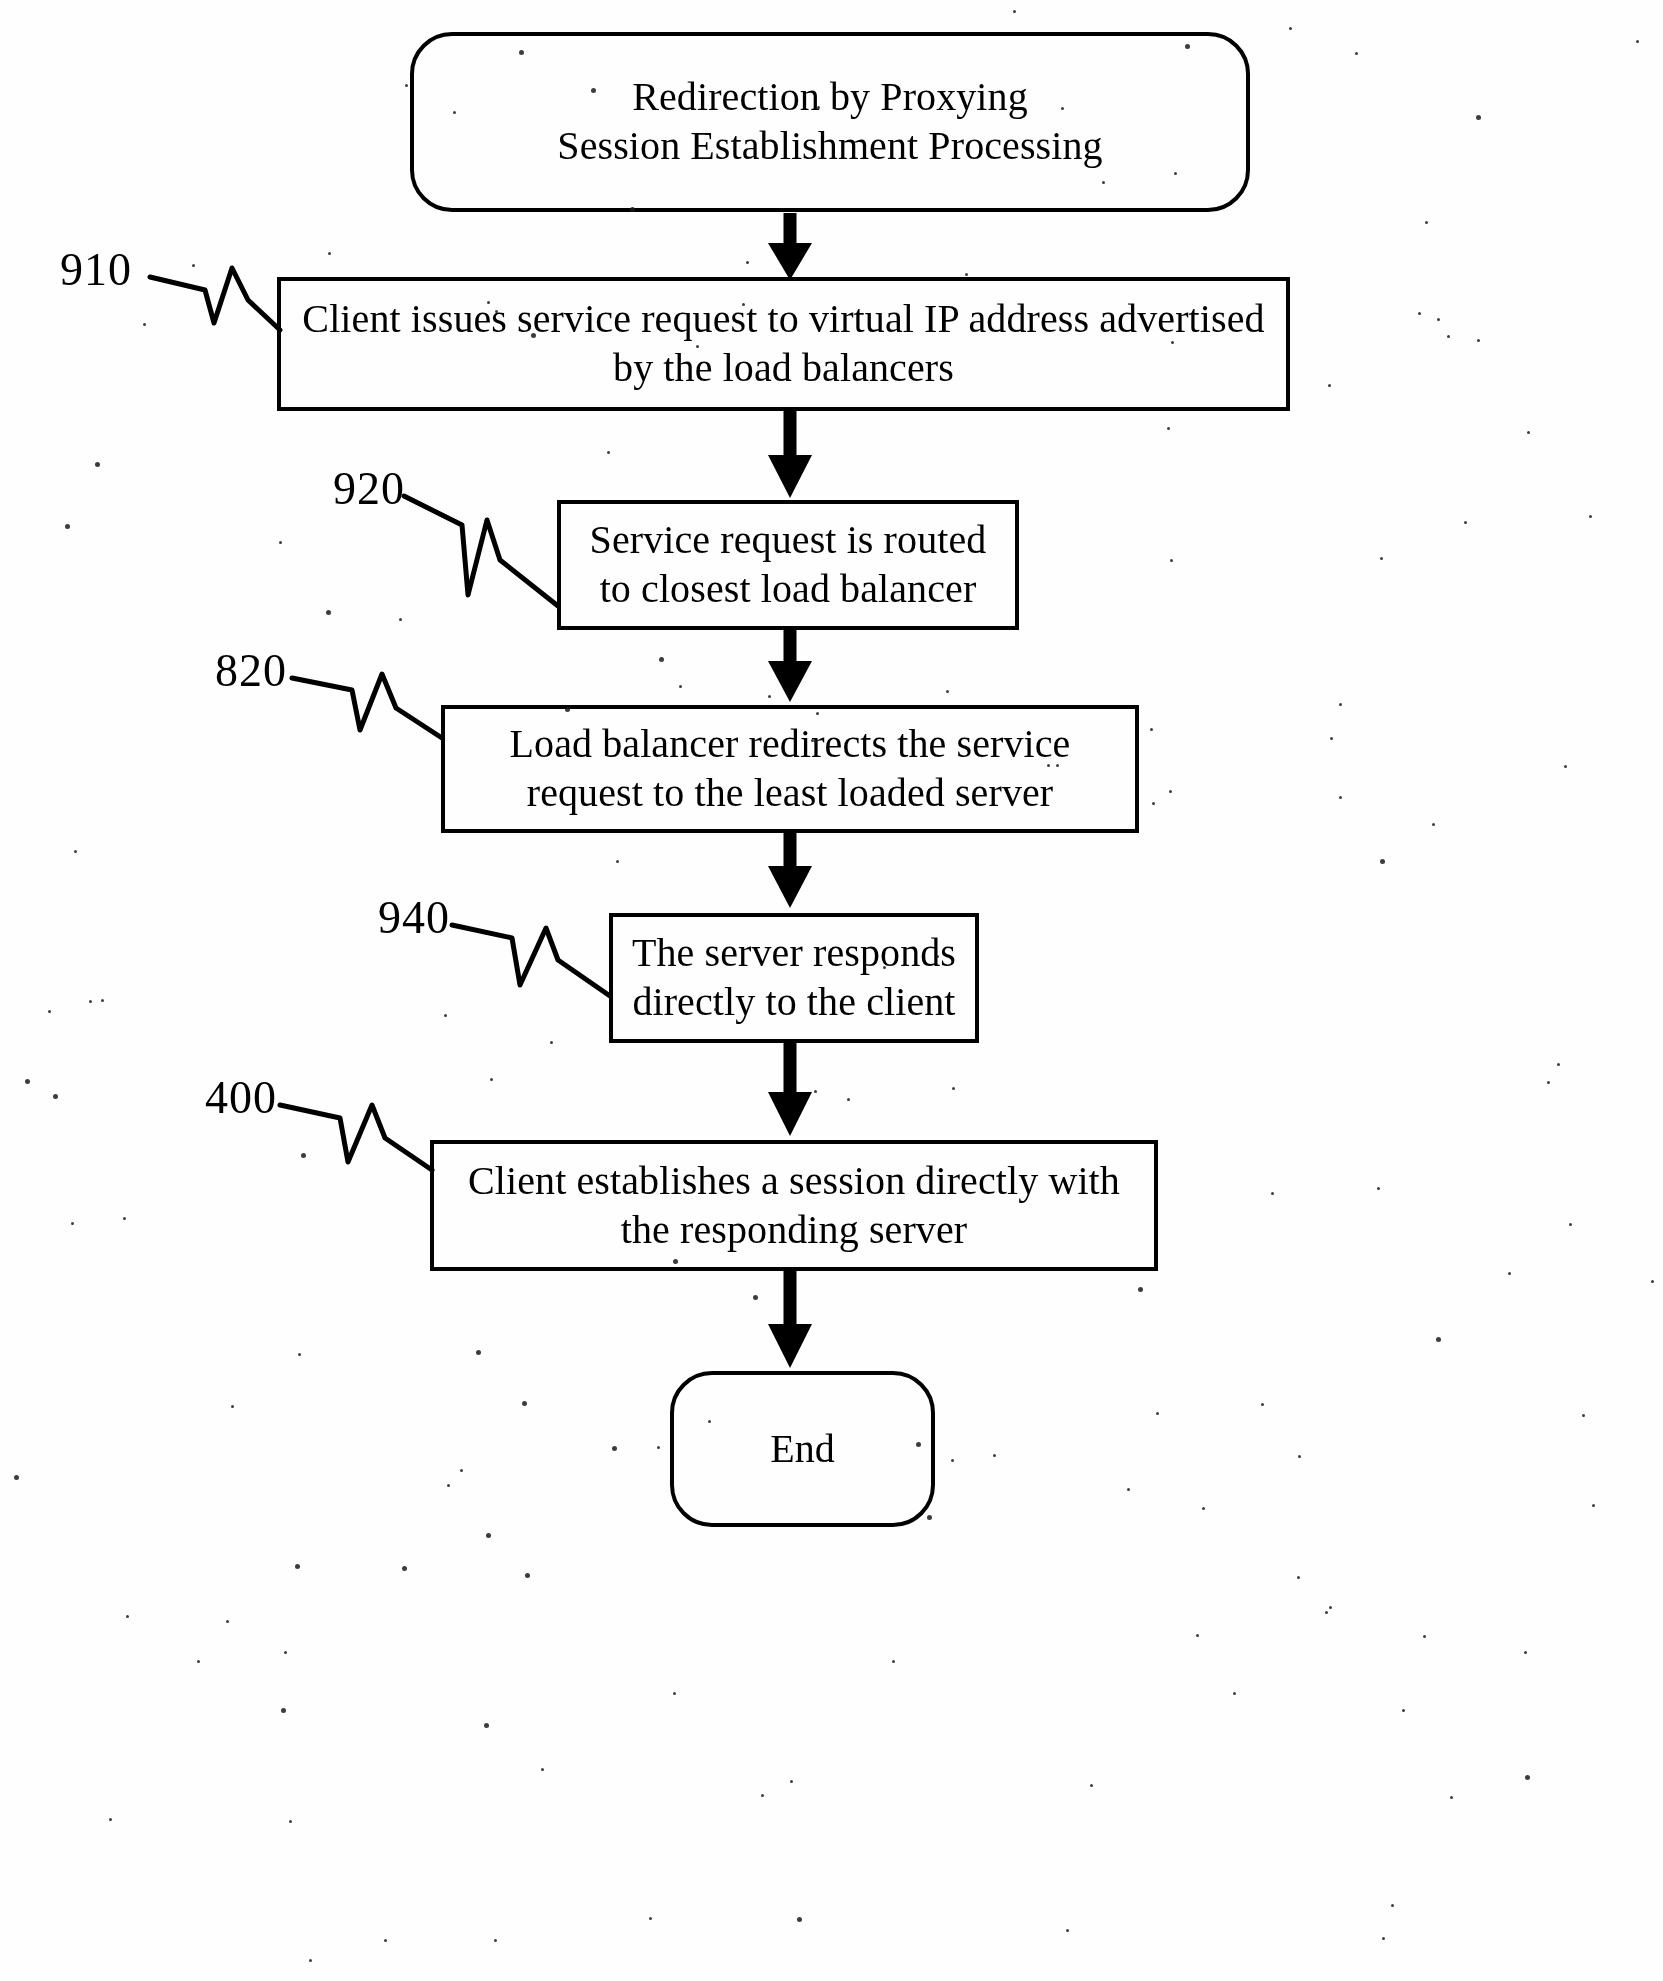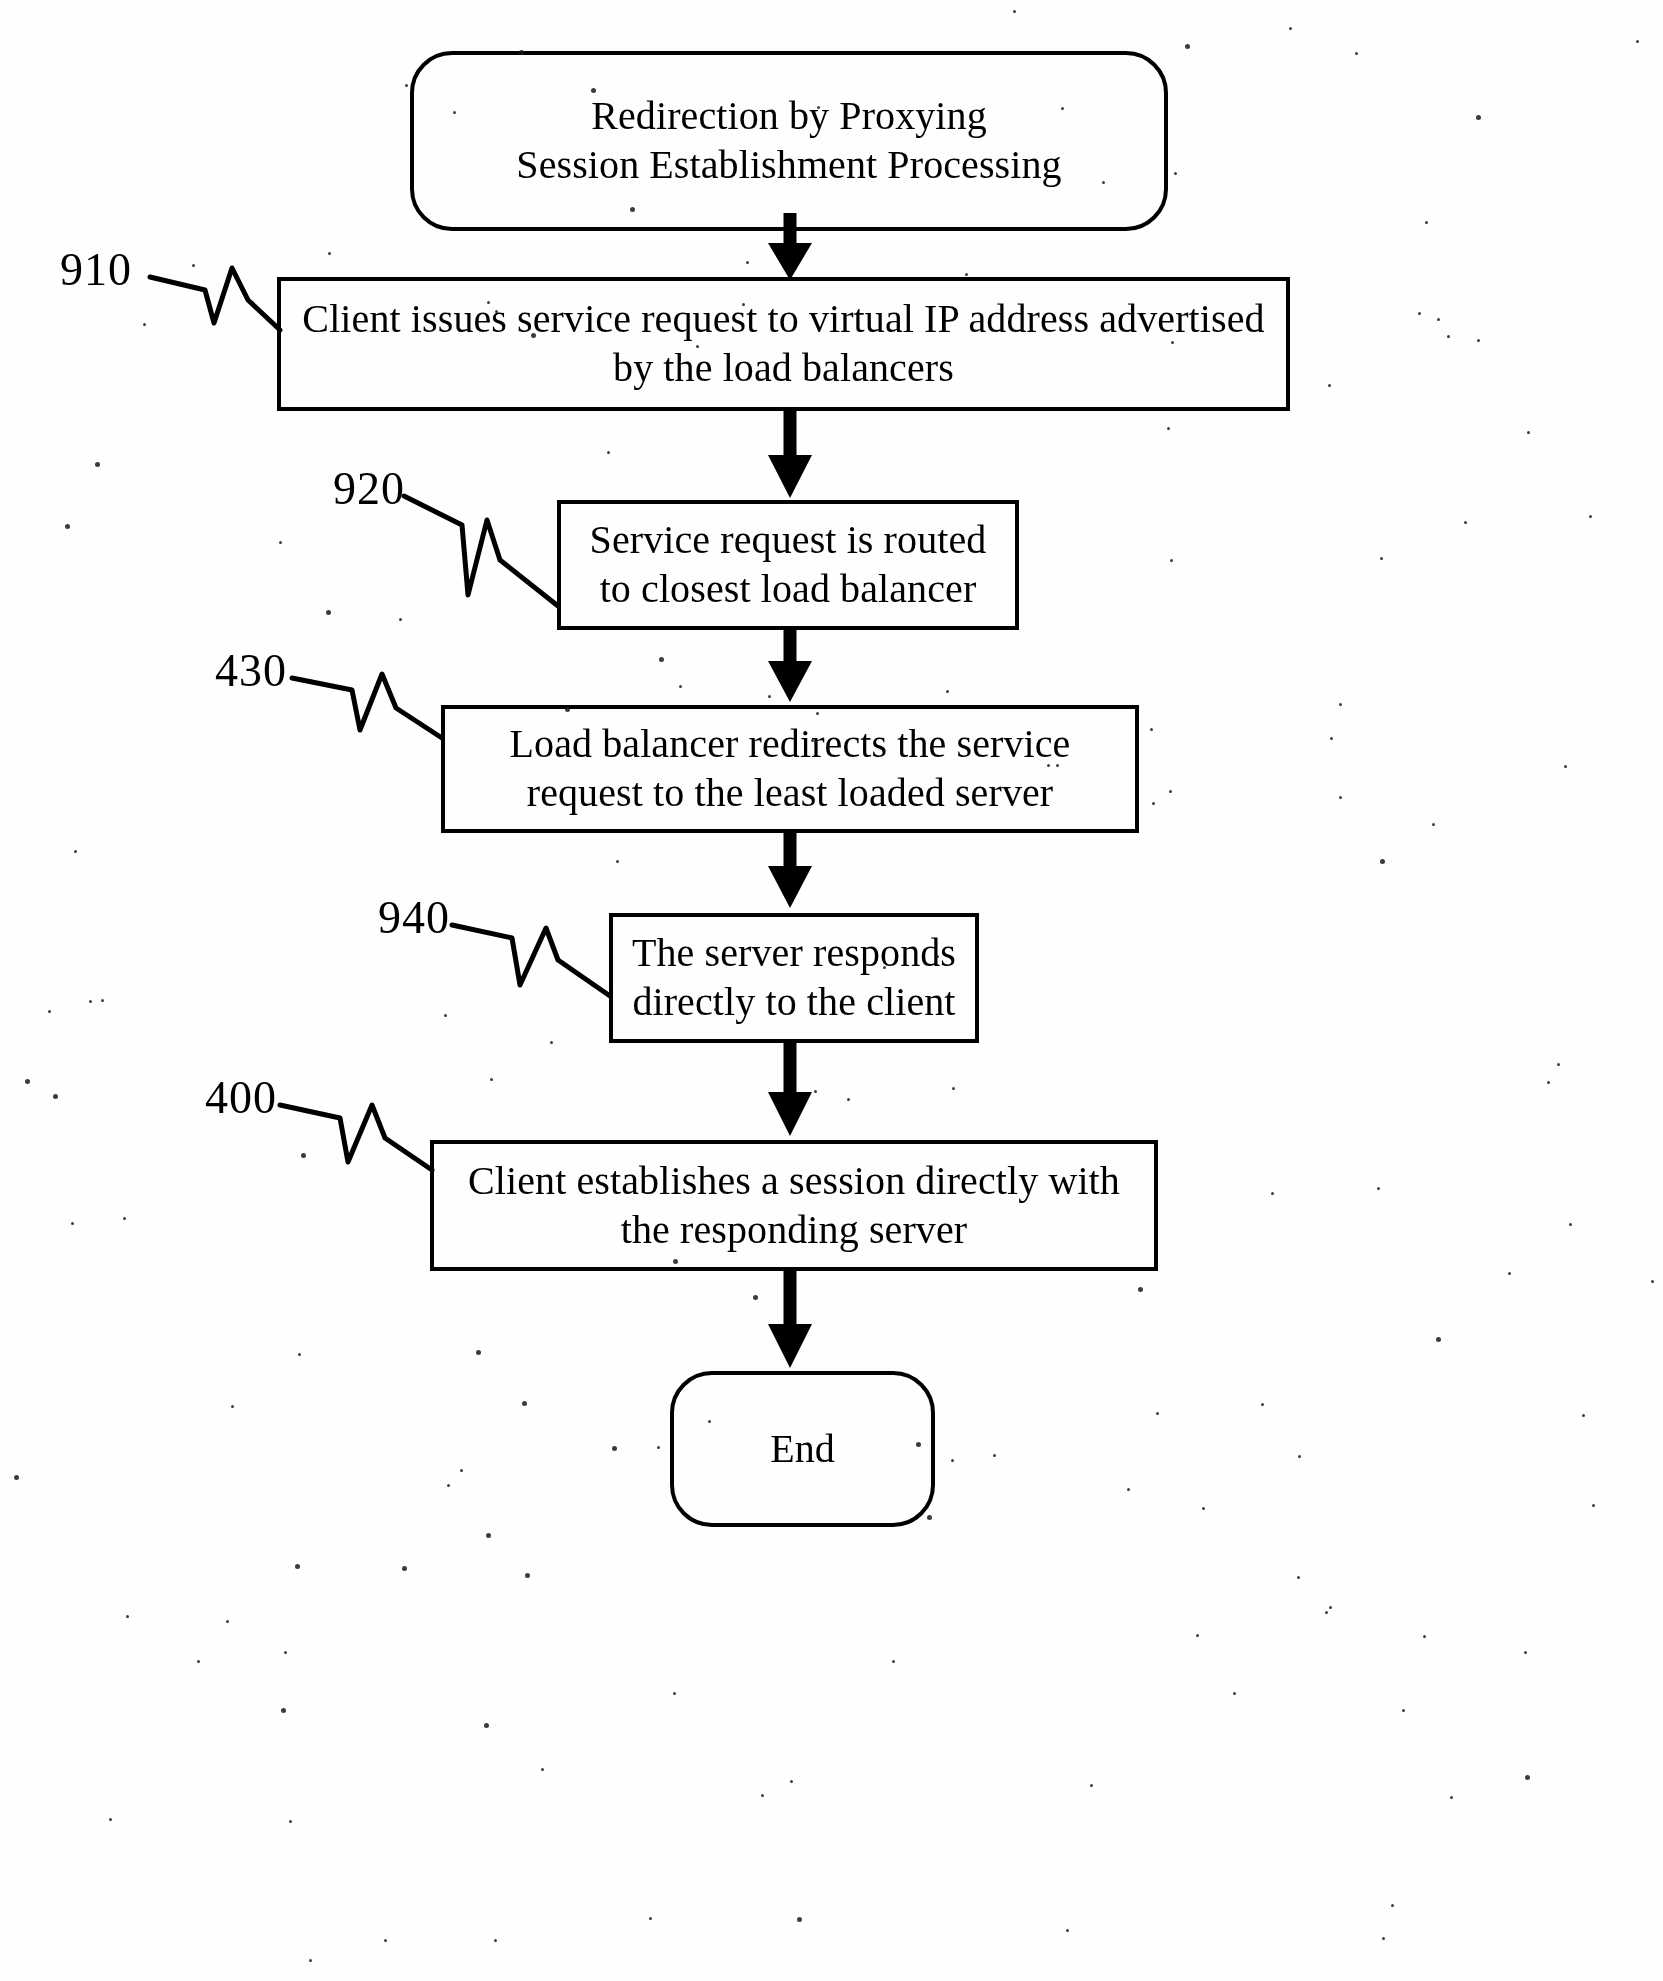--- a/index.html
+++ b/index.html
@@ -110,7 +110,7 @@
     <path fill="none" stroke="#000" stroke-width="5" stroke-linecap="round" stroke-linejoin="round" d="M280,1105 L340,1118 L348,1162 L372,1105 L385,1138 L432,1170"></path>
   </svg>
 
-  <div class="node terminator" style="left:410px; top:51px; width:758px; height:180px; font-size:40px;">
+  <div class="node terminator" style="left:410px; top:32px; width:840px; height:180px; font-size:40px;">
     <span class="txt">Redirection by Proxying
 Session Establishment Processing</span>
   </div>

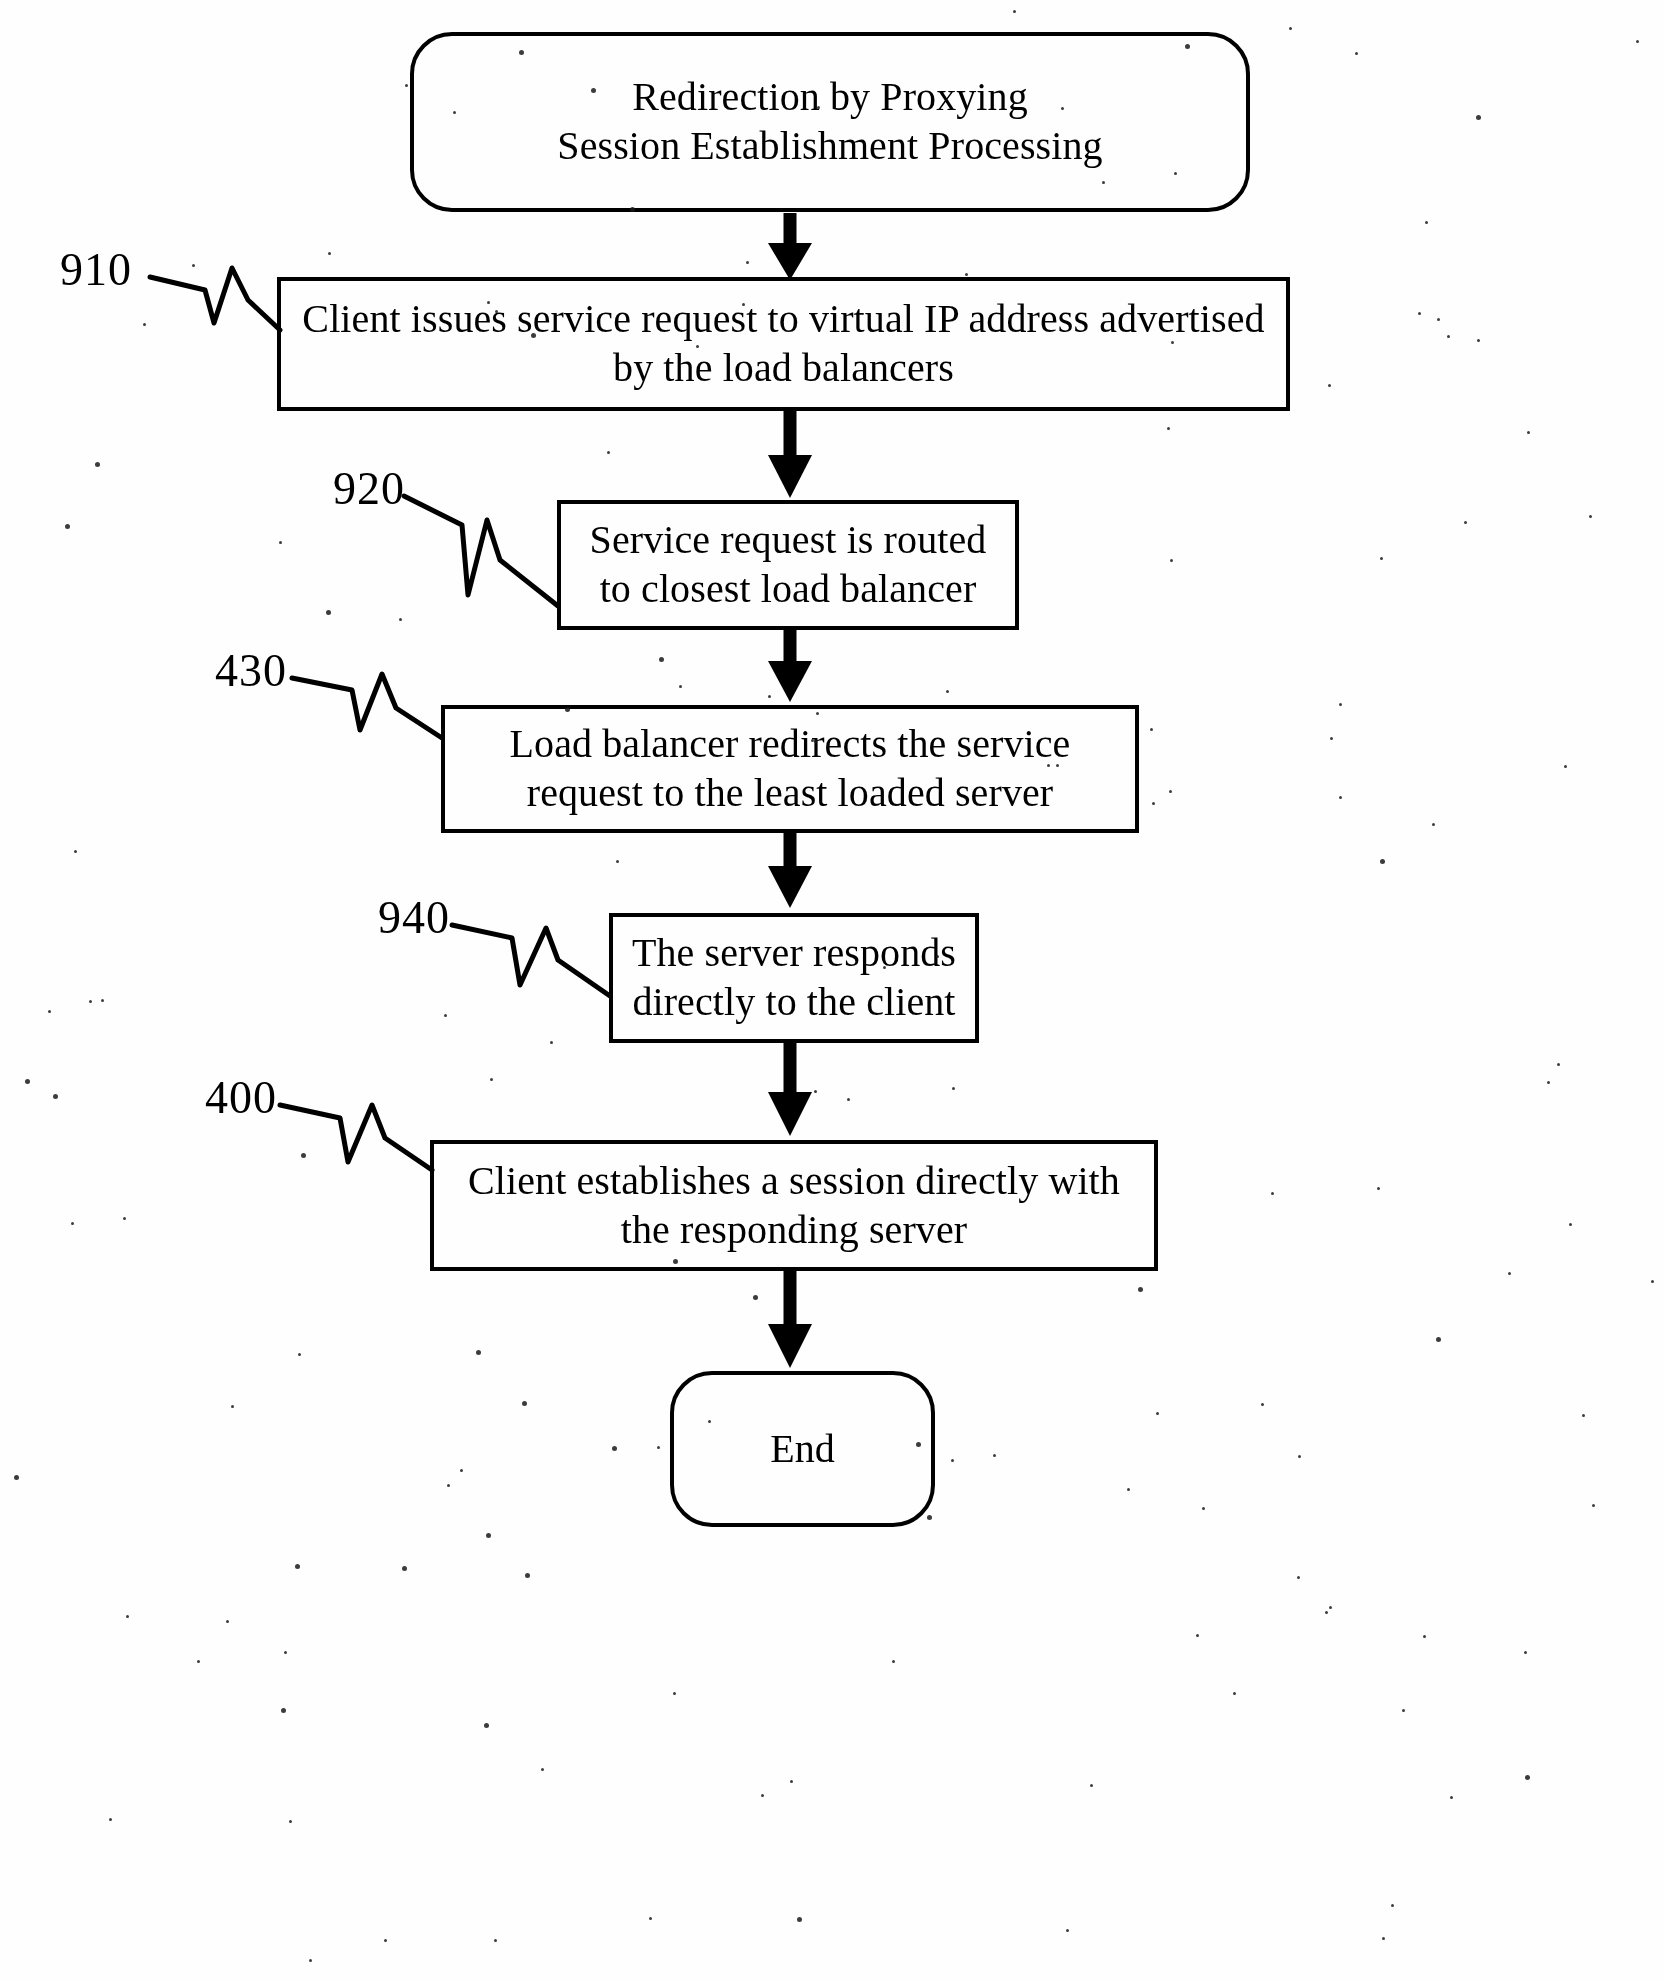--- a/index.html
+++ b/index.html
@@ -146,7 +146,7 @@
 
   <div class="reflabel" style="left:60px;  top:243px;text-align:center;">910</div>
   <div class="reflabel" style="left:333px; top:462px;">920</div>
-  <div class="reflabel" style="left:215px; top:644px;">430</div>
+  <div class="reflabel" style="left:215px; top:644px;">820</div>
   <div class="reflabel" style="left:378px; top:891px;">940</div>
   <div class="reflabel" style="left:205px; top:1071px;">400</div>
 

